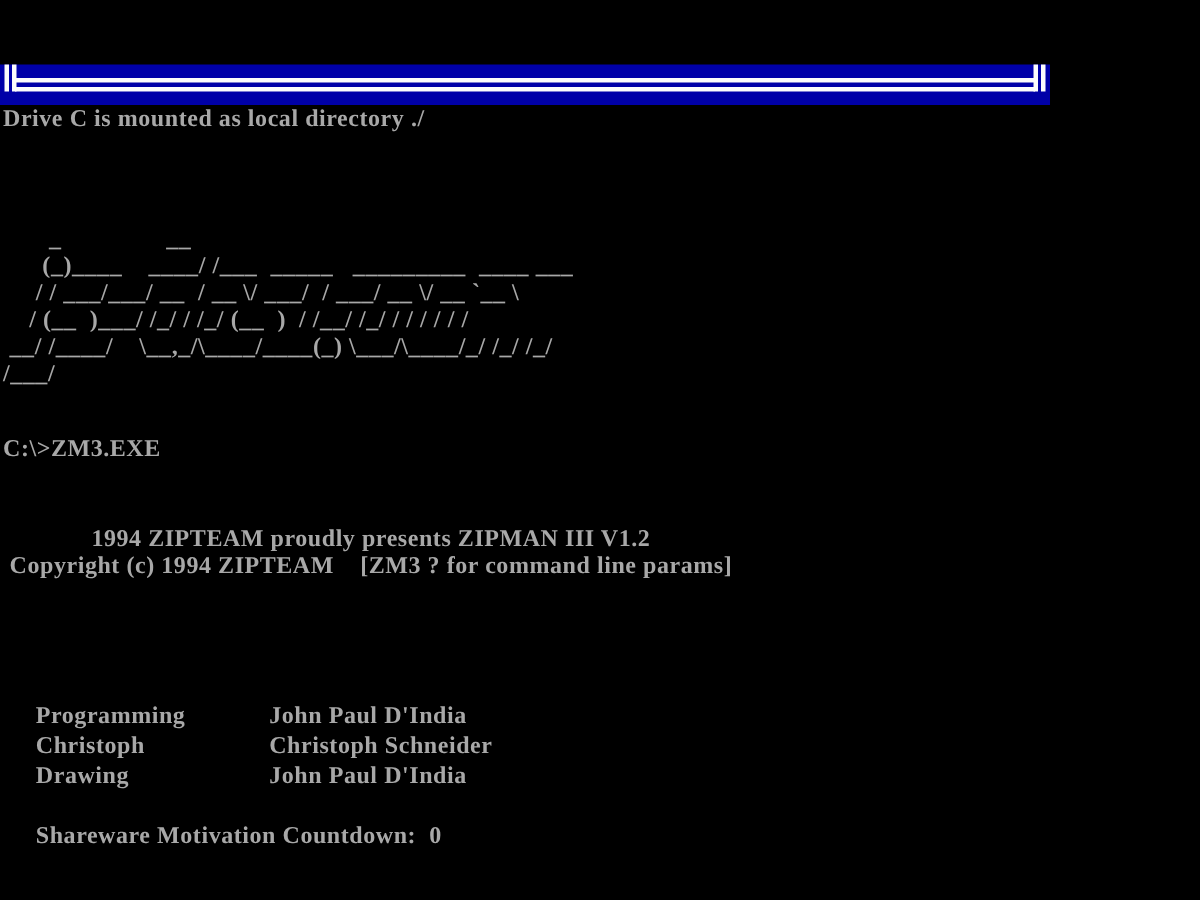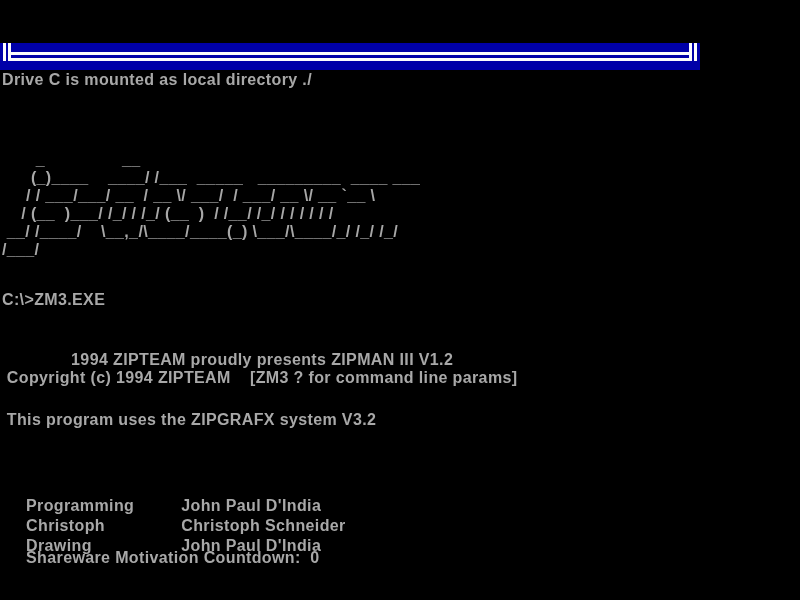--- a/index.html
+++ b/index.html
@@ -8,7 +8,7 @@
     width:800px;height:600px;
     background:var(--bg,#000);
     overflow:hidden;
-    font-family:Liberation Sans, sans-serif;
+    font-family:Liberation Serif, serif;
     font-size:16px;
     font-weight:bold;
     letter-spacing:0.37px;

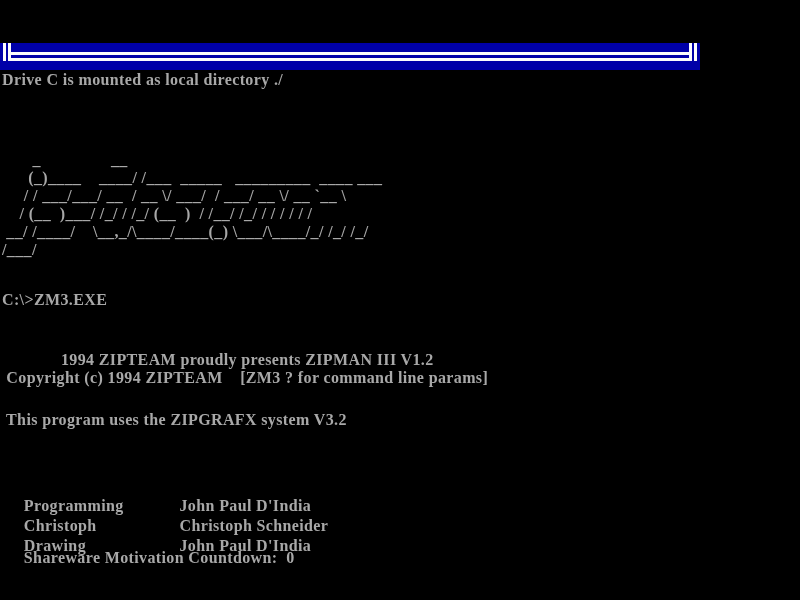--- a/index.html
+++ b/index.html
@@ -89,7 +89,6 @@
   <pre class="block banner"> 1994 ZIPTEAM proudly presents ZIPMAN III V1.2
  Copyright (c) 1994 ZIPTEAM    [ZM3 ? for command line params]</pre>
 
-  <div class="line row-zipgrafx"> This program uses the ZIPGRAFX system V3.2</div>
 
   <div class="line credit-row credit-0">
     <span class="credit-role"> Programming</span><span>John Paul D'India</span>

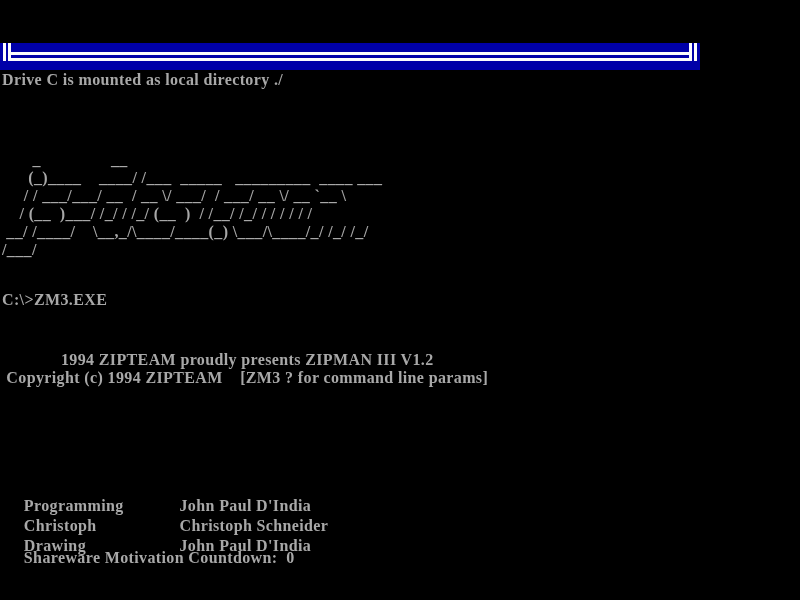--- a/index.html
+++ b/index.html
@@ -58,7 +58,7 @@
   .credit-2      {top:491px;}
   .row-countdown {top:531px;}
   .credit-row span{display:inline-block;white-space:pre;}
-  .credit-role{width:160px;margin-top:28px;}
+  .credit-role{width:160px;}
 </style>
 </head>
 <body>

